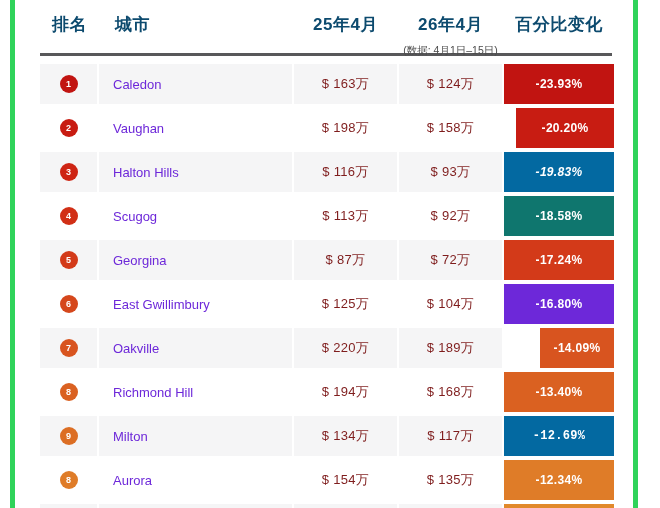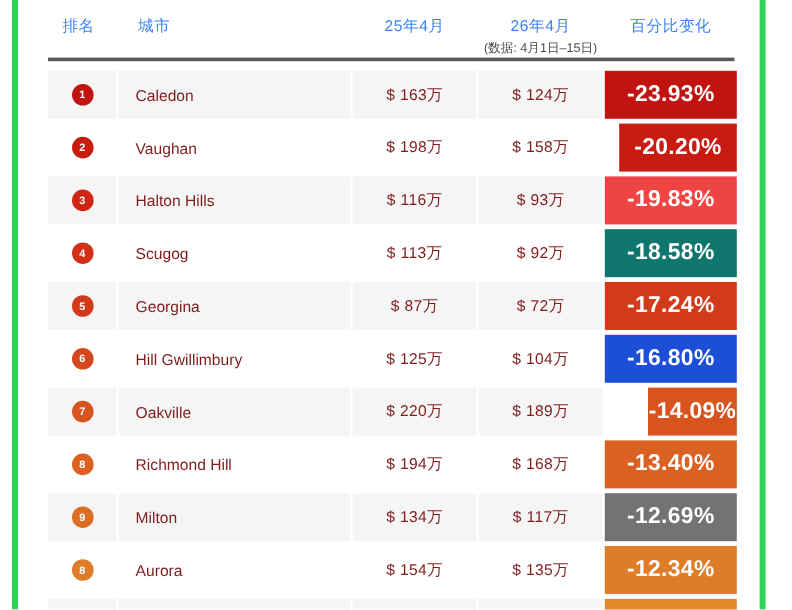--- a/index.html
+++ b/index.html
@@ -31,7 +31,7 @@
     position:relative;
   }
   .h-label {
-    font-size:13px; font-weight:normal; color:#3b82f6;
+    font-size:17px; font-weight:bold; color:#0c4a6e;
     letter-spacing:0.5px;
     white-space:nowrap;
   }

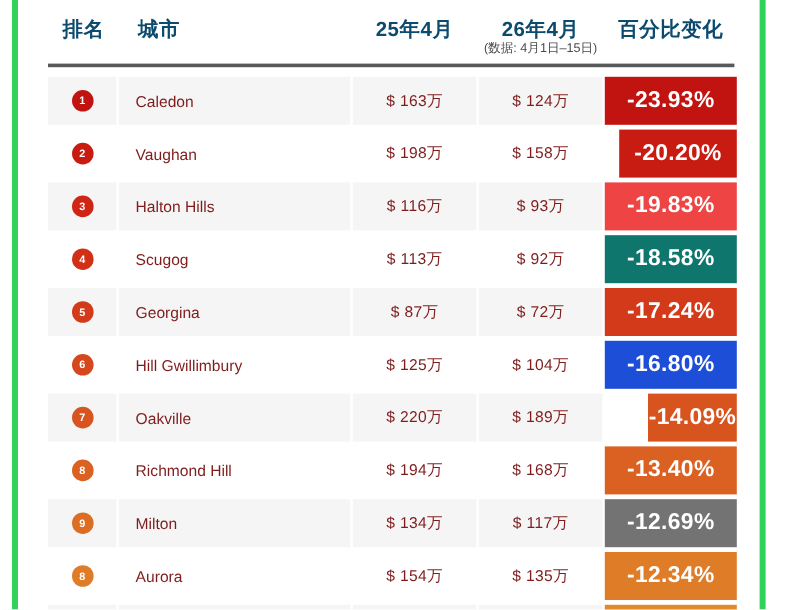--- a/index.html
+++ b/index.html
@@ -40,7 +40,7 @@
   .h-center { text-align:center; }
   .h-note {
     position:absolute;
-    left:348px; width:125px; top:33px;
+    left:348px; width:125px; top:44px;
     text-align:center;
     font-size:10.5px; color:#4c4c4c;
     white-space:nowrap;

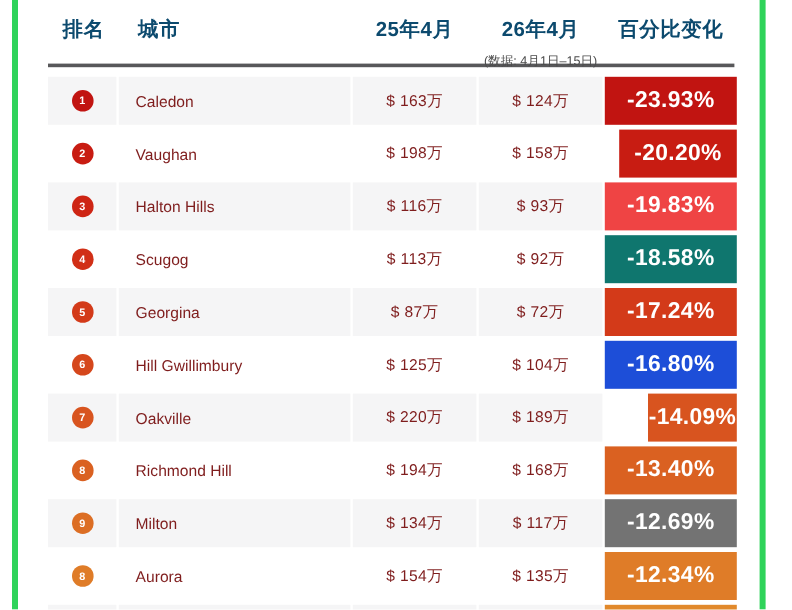--- a/index.html
+++ b/index.html
@@ -68,7 +68,7 @@
     color:#ffffff; font-size:9px; font-weight:bold;
     display:flex; align-items:center; justify-content:center;
   }
-  .city-cell { padding-left:14px; font-size:13px; color:#7f1d1d; }
+  .city-cell { padding-left:14px; font-size:13px; color:#6d28d9; }
   .price-cell { justify-content:center; font-size:13px; color:#7f1d1d; letter-spacing:0.3px; }
   .pct-cell {
     justify-content:center;

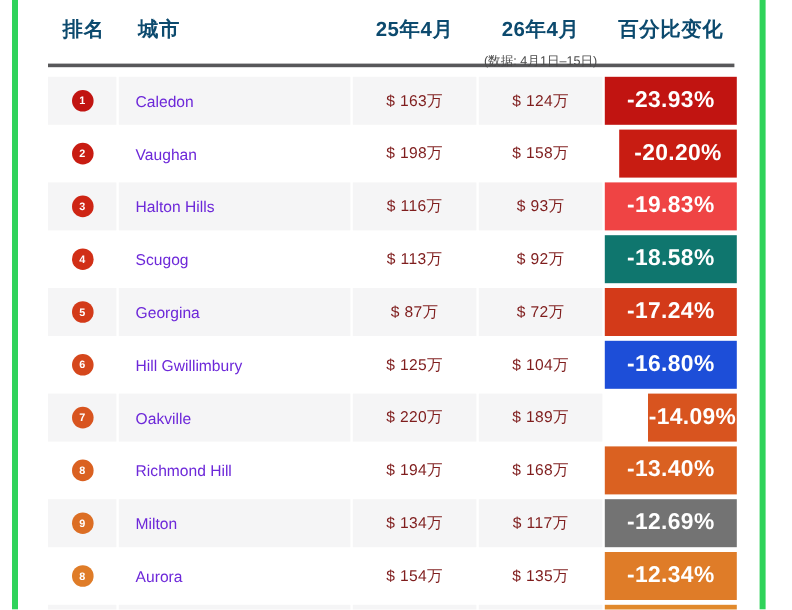--- a/index.html
+++ b/index.html
@@ -72,7 +72,7 @@
   .price-cell { justify-content:center; font-size:13px; color:#7f1d1d; letter-spacing:0.3px; }
   .pct-cell {
     justify-content:center;
-    color:#ffffff; font-weight:bold; font-size:19px;
+    color:#ffffff; font-weight:bold; font-size:12px;
     letter-spacing:0.3px;
   }
 </style>

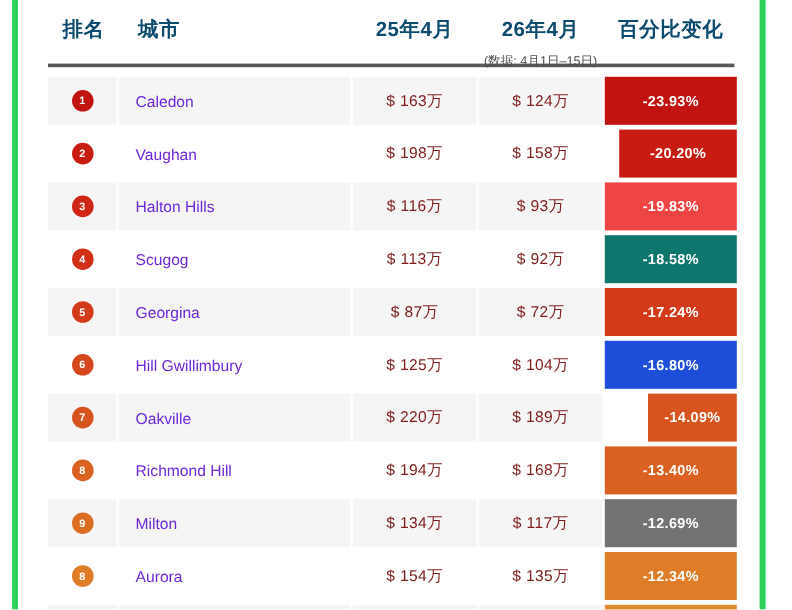--- a/index.html
+++ b/index.html
@@ -118,7 +118,7 @@
     <div class="cell base city-cell">Halton Hills</div>
     <div class="cell base price-cell">$ 116万</div>
     <div class="cell base price-cell">$ 93万</div>
-    <div class="cell pct-cell" style="background: #ef4444;">-19.83%</div>
+    <div class="cell pct-cell" style="background: #0369a1; font-style: italic;">-19.83%</div>
   </div>
       <div class="row">
     <div class="cell base rank-cell">

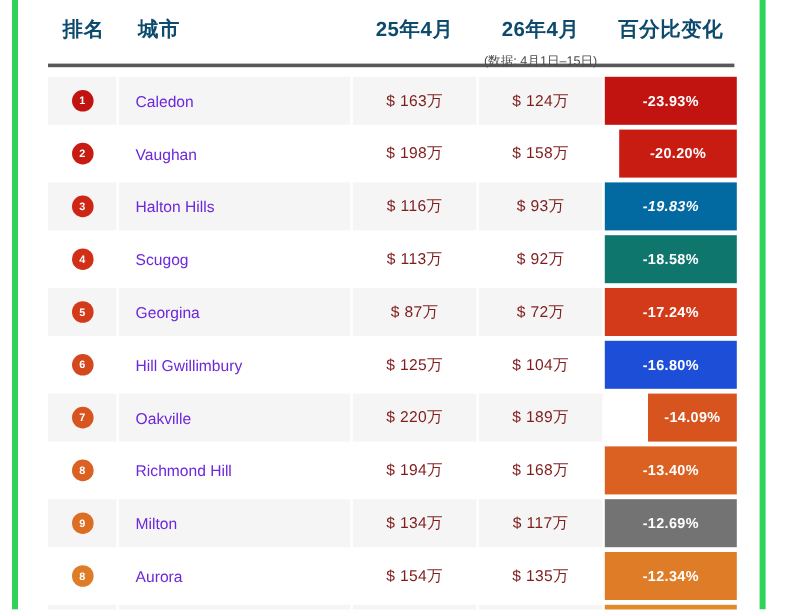--- a/index.html
+++ b/index.html
@@ -142,7 +142,7 @@
     <div class="cell base rank-cell">
       <span class="badge" style="background: rgb(213, 71, 28);">6</span>
     </div>
-    <div class="cell base city-cell">Hill Gwillimbury</div>
+    <div class="cell base city-cell">East Gwillimbury</div>
     <div class="cell base price-cell">$ 125万</div>
     <div class="cell base price-cell">$ 104万</div>
     <div class="cell pct-cell" style="background: #1d4ed8;">-16.80%</div>

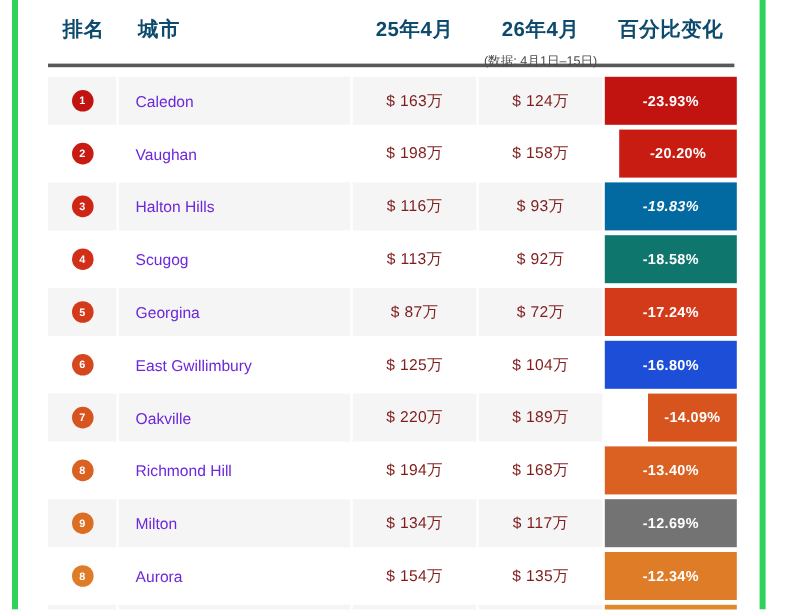--- a/index.html
+++ b/index.html
@@ -145,7 +145,7 @@
     <div class="cell base city-cell">East Gwillimbury</div>
     <div class="cell base price-cell">$ 125万</div>
     <div class="cell base price-cell">$ 104万</div>
-    <div class="cell pct-cell" style="background: #1d4ed8;">-16.80%</div>
+    <div class="cell pct-cell" style="background: #6d28d9;">-16.80%</div>
   </div>
       <div class="row alt">
     <div class="cell base rank-cell">

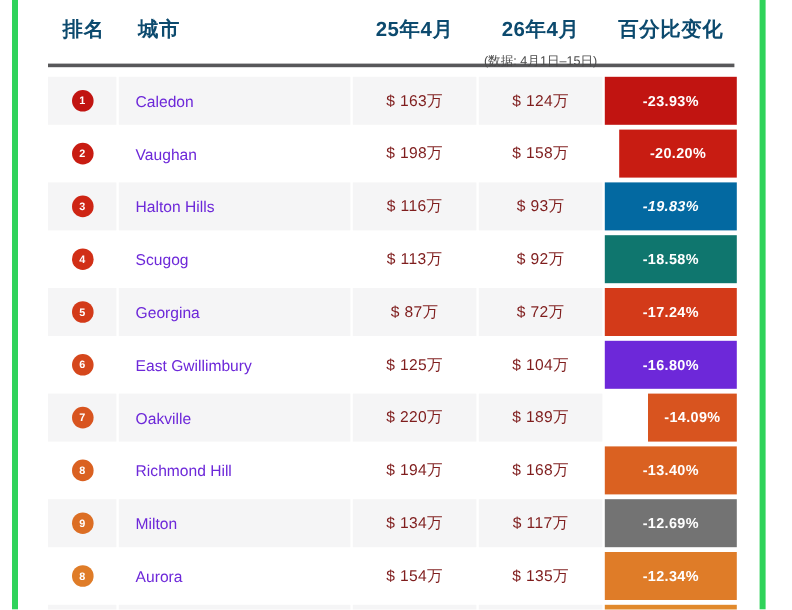--- a/index.html
+++ b/index.html
@@ -172,7 +172,7 @@
     <div class="cell base city-cell">Milton</div>
     <div class="cell base price-cell">$ 134万</div>
     <div class="cell base price-cell">$ 117万</div>
-    <div class="cell pct-cell" style="background: #737373;">-12.69%</div>
+    <div class="cell pct-cell" style="background: #0369a1; font-family: Liberation Mono, monospace;">-12.69%</div>
   </div>
       <div class="row">
     <div class="cell base rank-cell">

